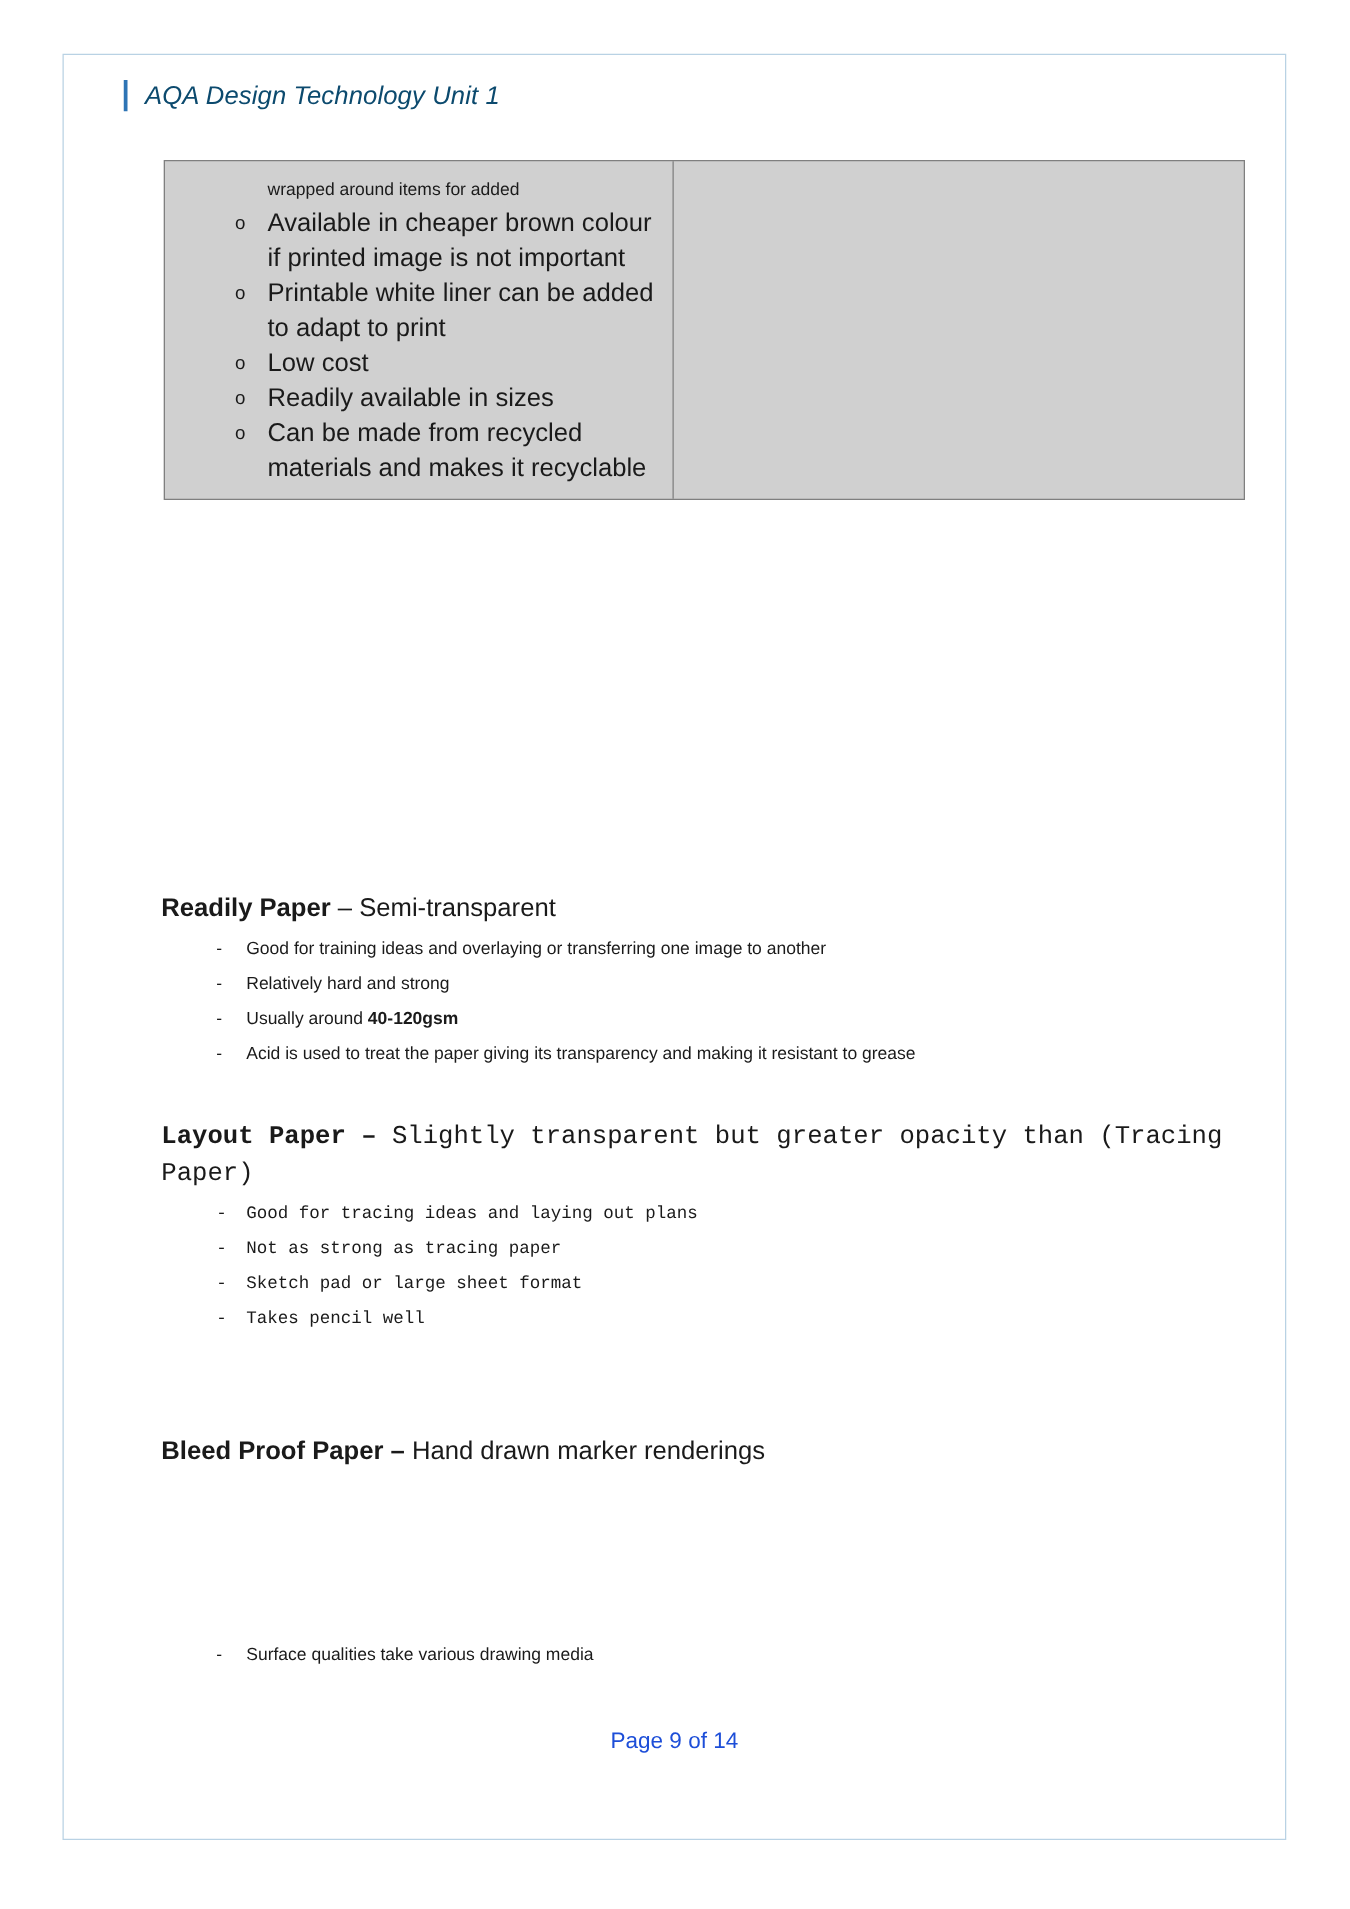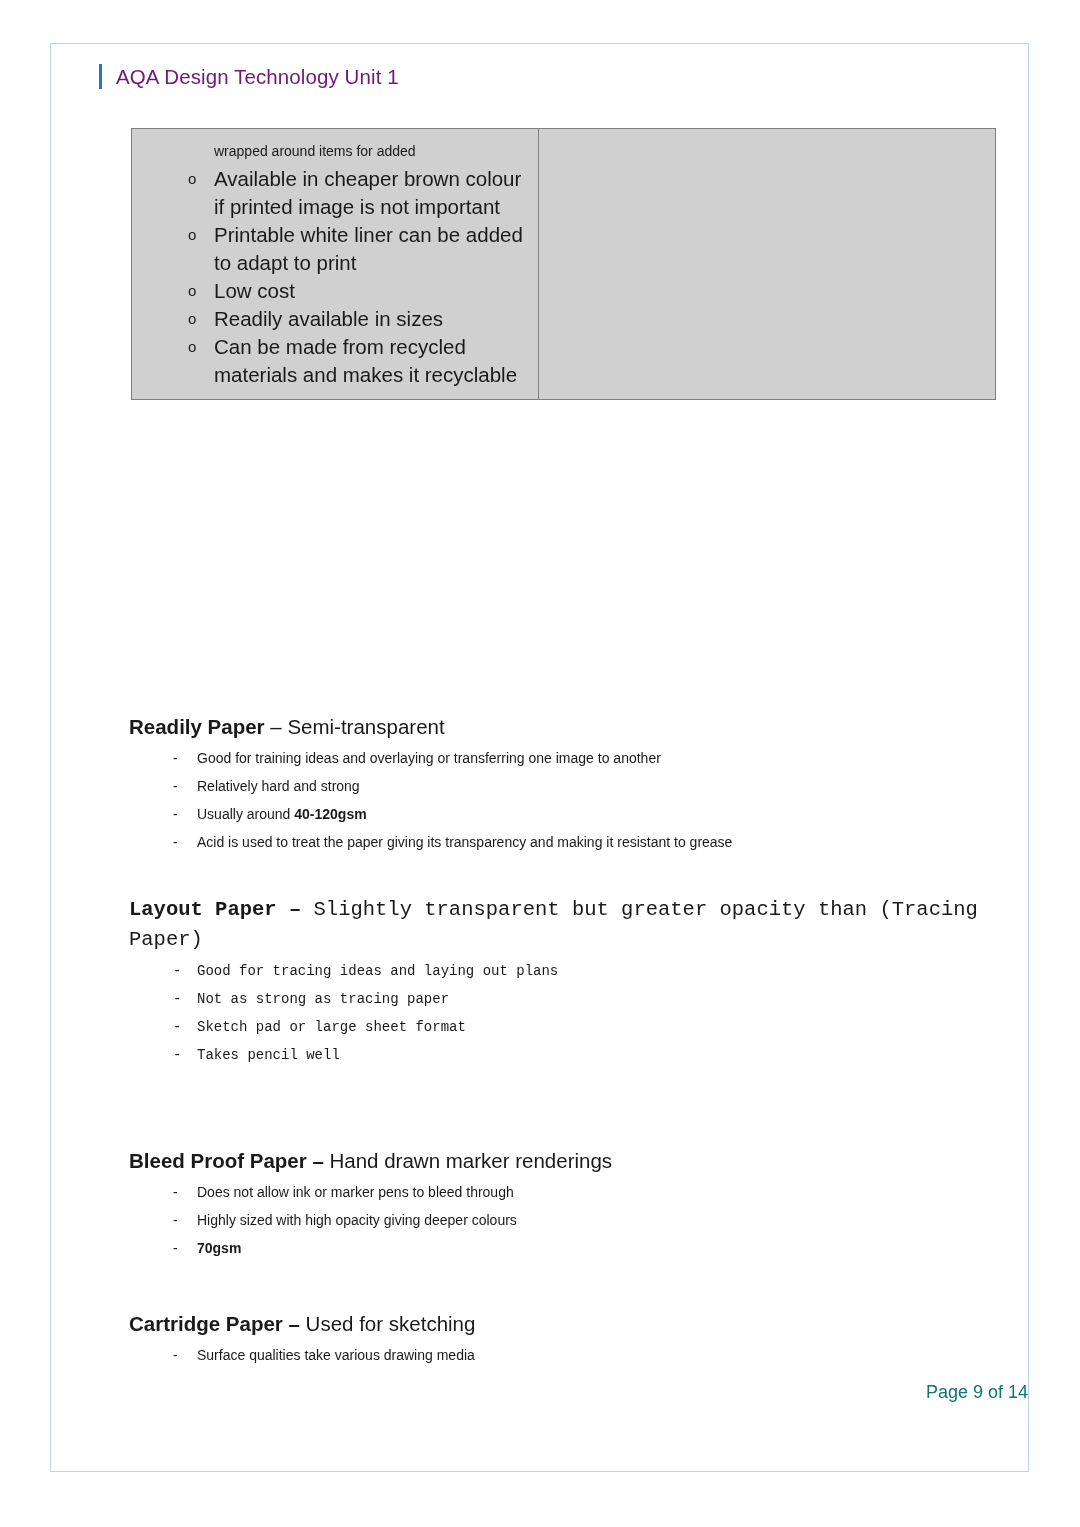--- a/index.html
+++ b/index.html
@@ -38,9 +38,10 @@
   }
   .header-title {
     font-size: 20.5px;
-    color: #701a75;
+    color: #0c4a6e;
     letter-spacing: 0.1px;
     white-space: nowrap;
+    font-style: italic;
   }
   .table {
     position: absolute;

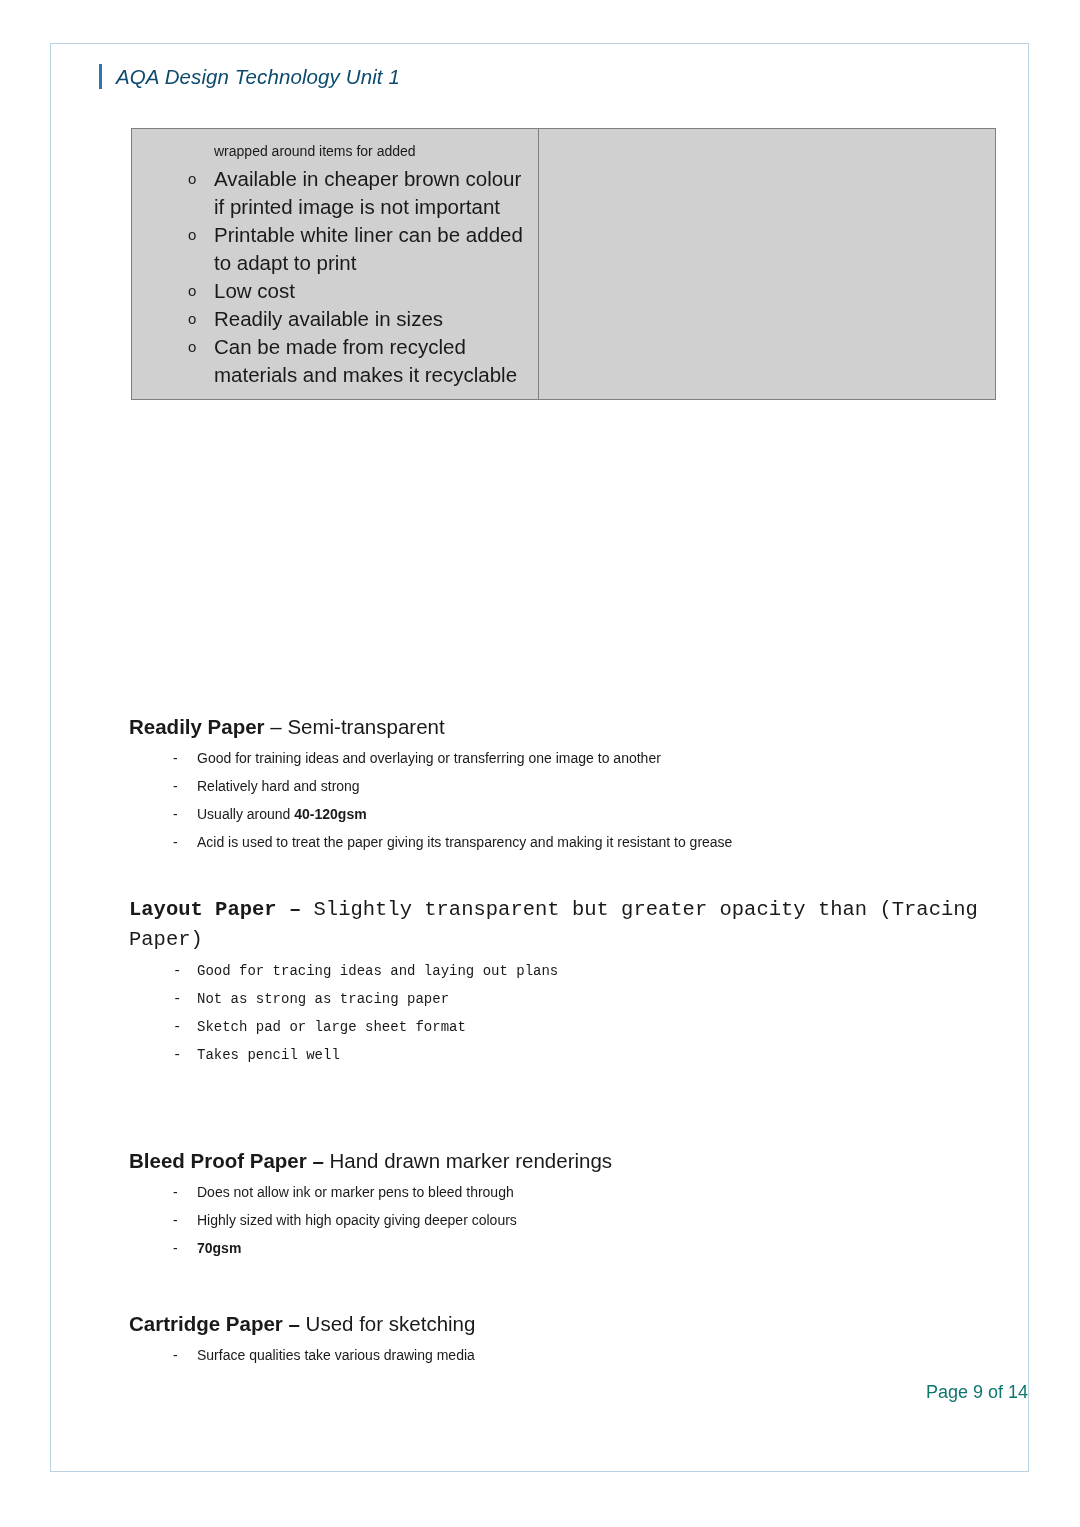--- a/index.html
+++ b/index.html
@@ -184,11 +184,6 @@
     <p class="sec-head">
       <b>Bleed Proof Paper –</b><span> </span><span>Hand drawn marker renderings</span>
     </p>
-    <ul class="dashes">
-      <li><span>Does not allow ink or marker pens to bleed through</span></li>
-      <li><span>Highly sized with high opacity giving deeper colours</span></li>
-      <li><b>70gsm</b></li>
-    </ul>
   </div>
 
   <div class="section" style="top: 1265px;">

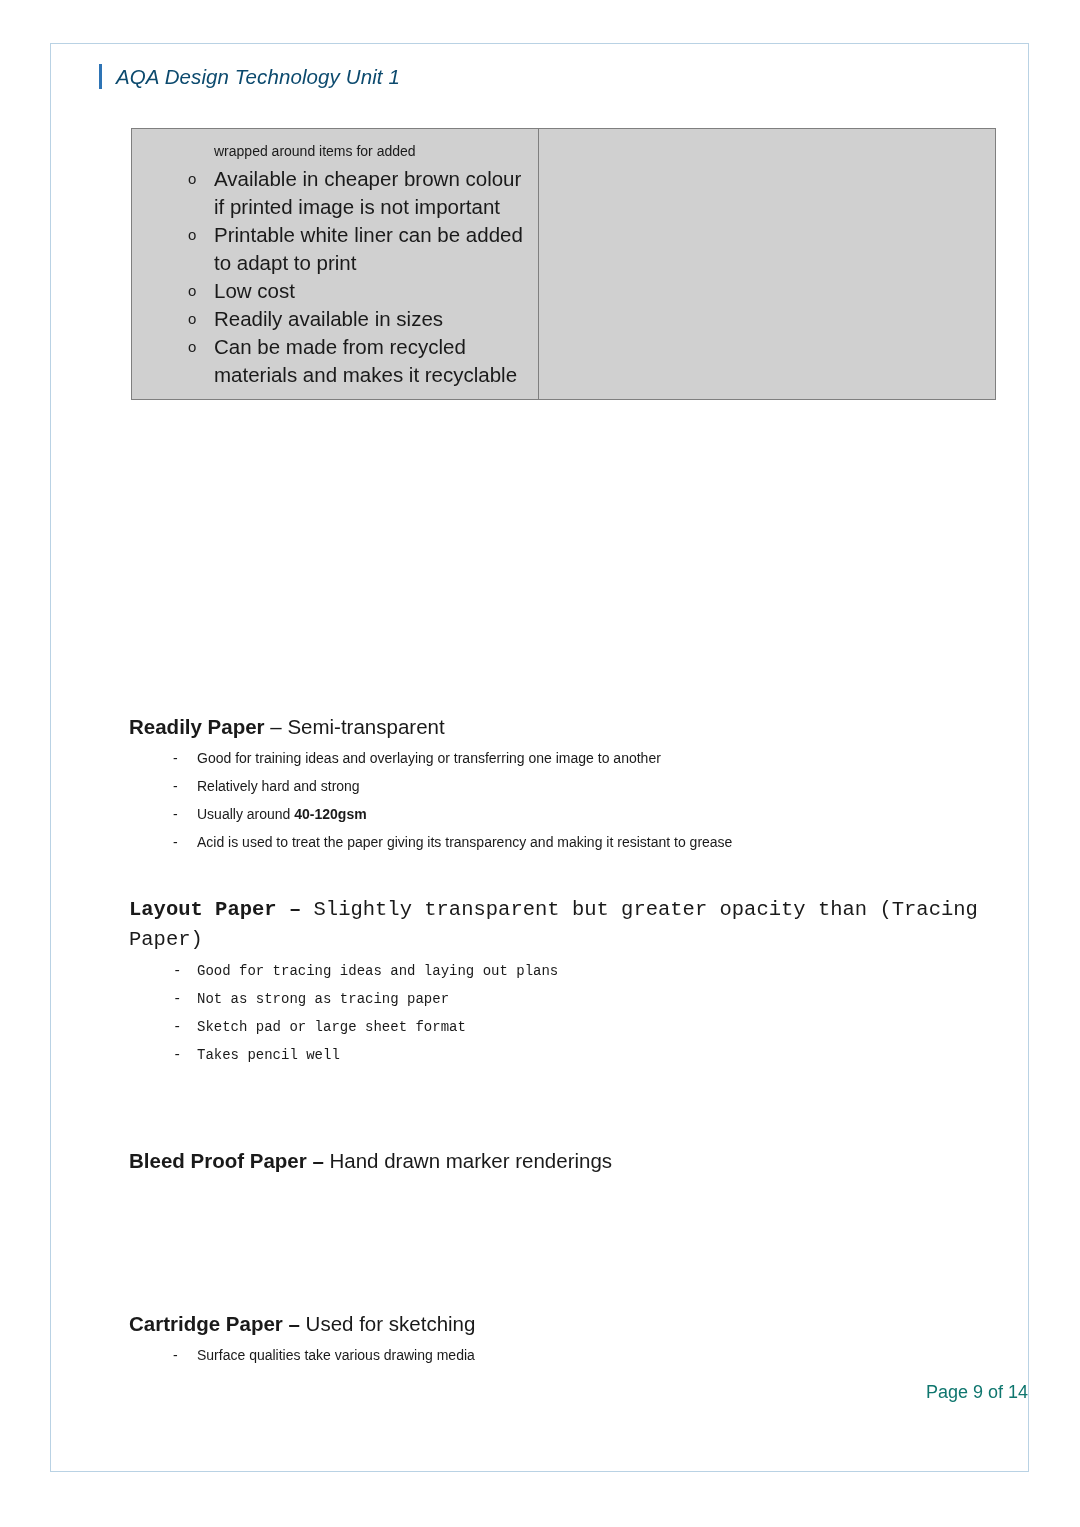--- a/index.html
+++ b/index.html
@@ -187,9 +187,6 @@
   </div>
 
   <div class="section" style="top: 1265px;">
-    <p class="sec-head">
-      <b>Cartridge Paper –</b><span> </span><span>Used for sketching</span>
-    </p>
     <ul class="dashes">
       <li><span>Surface qualities take various drawing media</span></li>
     </ul>

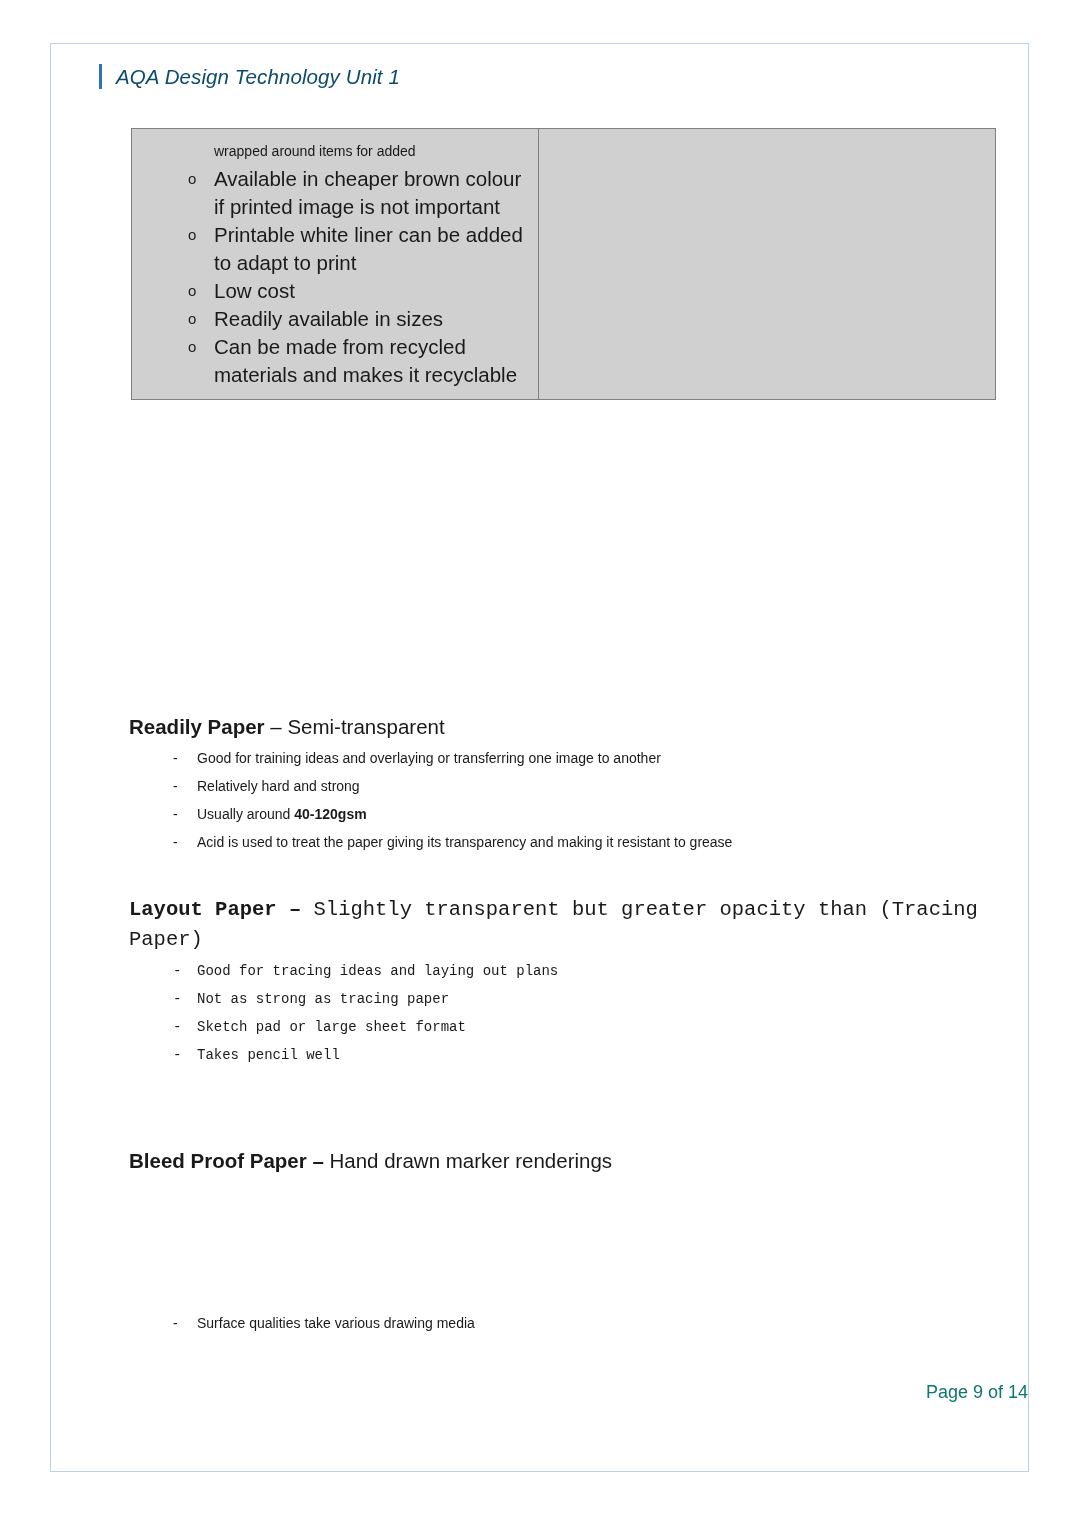--- a/index.html
+++ b/index.html
@@ -125,9 +125,9 @@
     left: 0;
     top: 1338px;
     width: 100%;
-    text-align: right;
+    text-align: center;
     font-size: 18px;
-    color: #0f766e;
+    color: #1d4ed8;
   }
 </style>
 </head>

